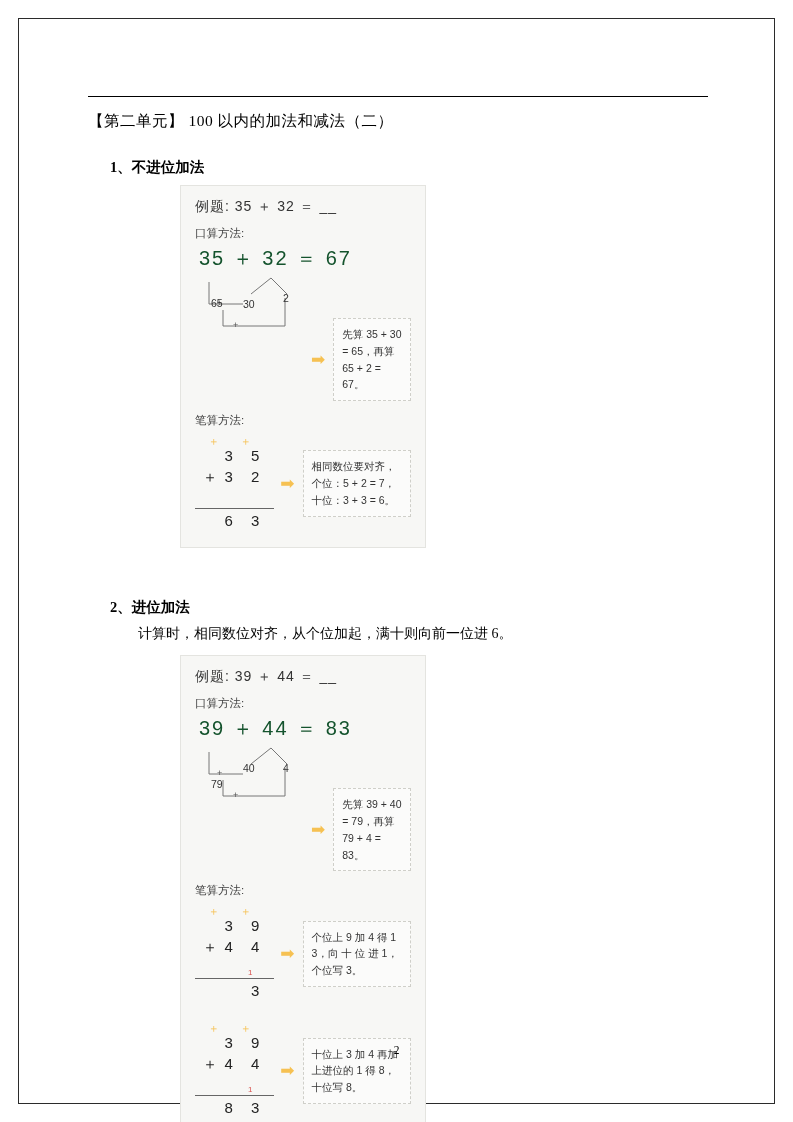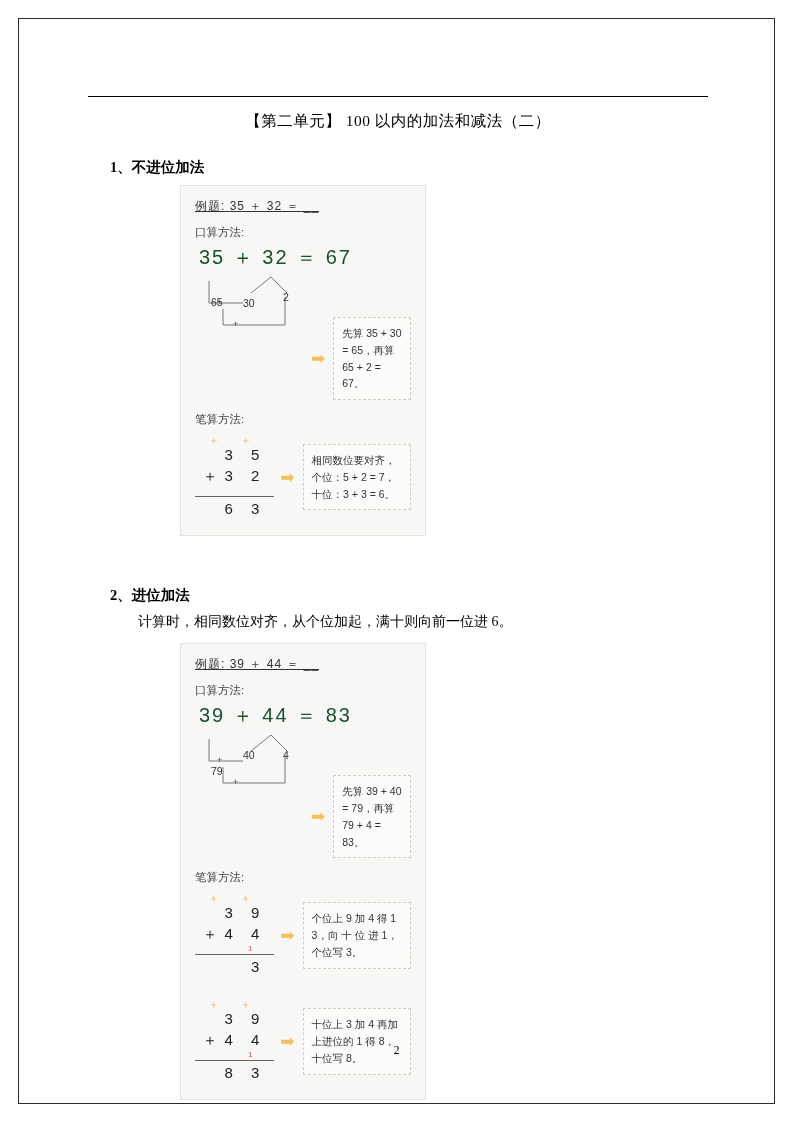--- a/index.html
+++ b/index.html
@@ -43,7 +43,7 @@
     margin: 0 0 14px 0;
   }
   .doc-title {
-    text-align: center;
+    text-align: left;
     font-size: 15.5px;
     letter-spacing: 0.5px;
     margin: 0 0 26px 0;

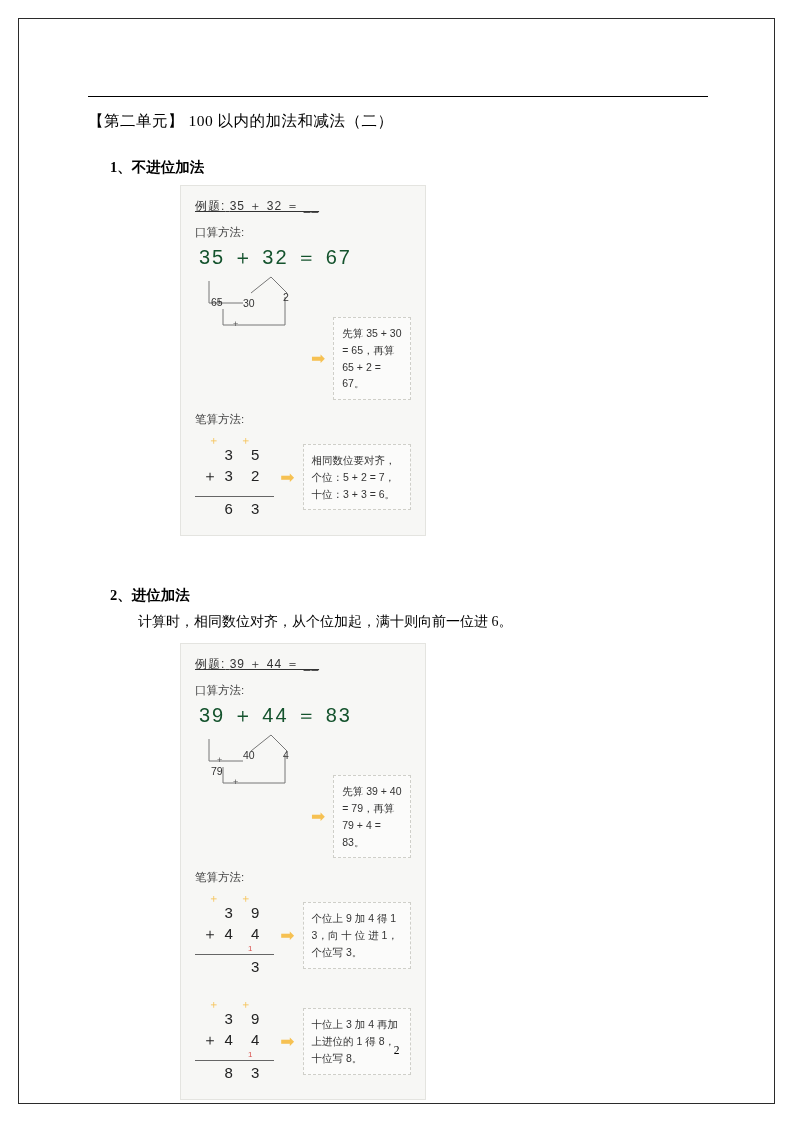--- a/index.html
+++ b/index.html
@@ -73,11 +73,10 @@
     font-family: "Liberation Sans", sans-serif;
   }
   .card-example {
-    font-size: 12px;
+    font-size: 14px;
     color: #333;
     letter-spacing: 1px;
     margin-bottom: 10px;
-    text-decoration: underline;
   }
   .card-sub {
     font-size: 11.5px;

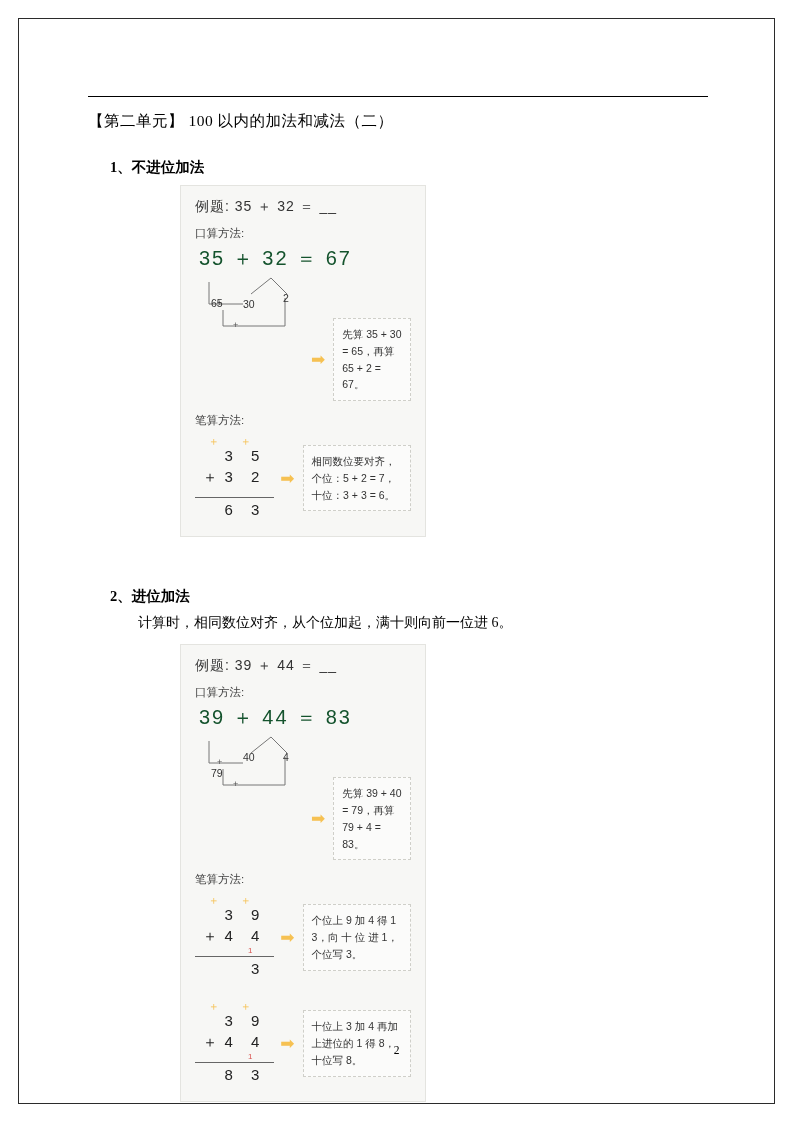--- a/index.html
+++ b/index.html
@@ -145,7 +145,7 @@
     height: 21px;
     position: relative;
   }
-  .vert .line2 { border-bottom: 1px solid #666; padding-bottom: 5px; height: 24px; }
+  .vert .line2 { border-bottom: 1px solid #666; padding-bottom: 16px; height: 24px; }
   .vert .line3 { padding-top: 3px; }
   .vert .sub1 {
     position: absolute;

